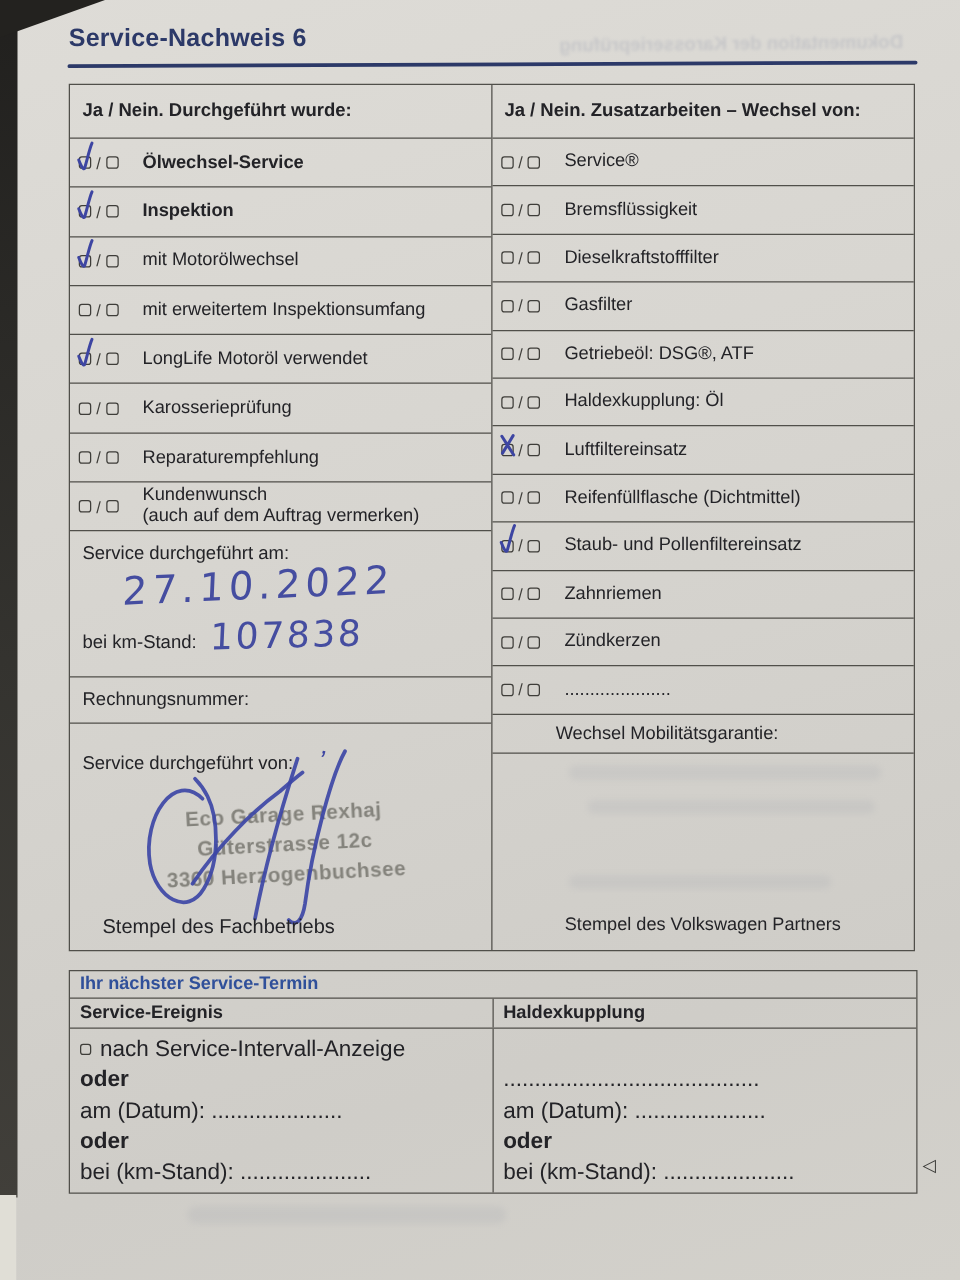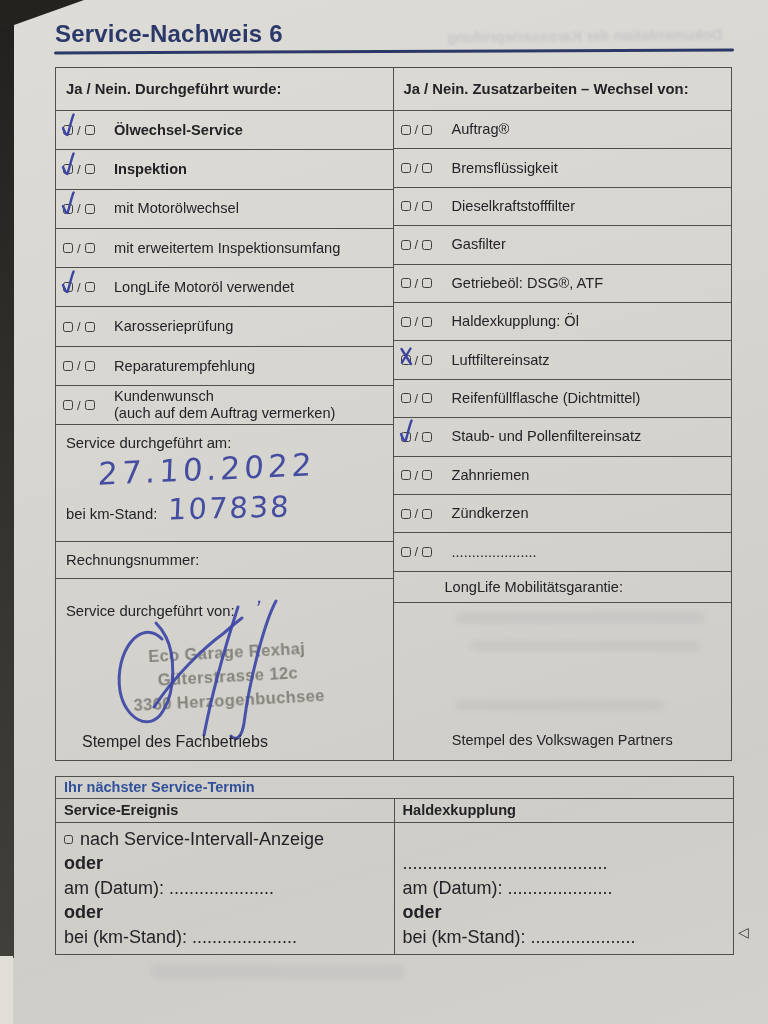--- a/index.html
+++ b/index.html
@@ -16,7 +16,7 @@
   .edge-bottom{position:absolute;left:0;top:956px;width:13px;height:68px;background:#e0ded6;}
 
   
-  .page-title{position:absolute;left:55px;top:20px;font-size:24px;font-weight:bold;color:#2c3968;letter-spacing:.2px;}
+  .page-title{position:absolute;left:55px;top:20px;font-size:20px;font-weight:bold;color:#2c3968;letter-spacing:.2px;}
   .title-rule{position:absolute;left:54px;top:50px;width:680px;height:3px;background:#2c3968;transform:rotate(-.25deg);border-radius:2px;}
 
   

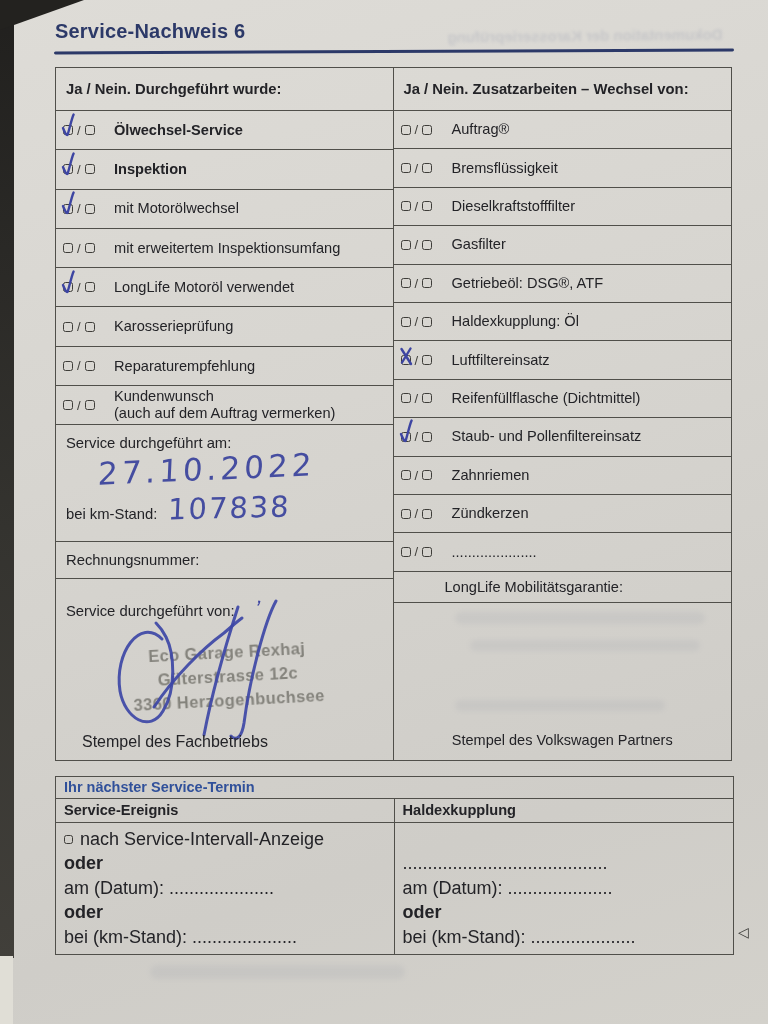--- a/index.html
+++ b/index.html
@@ -281,7 +281,7 @@
 
             </span>
             <span class="lblwrap">
-              <span class="lbl">Auftrag®</span>
+              <span class="lbl">Service®</span>
               
             </span>
           </div>

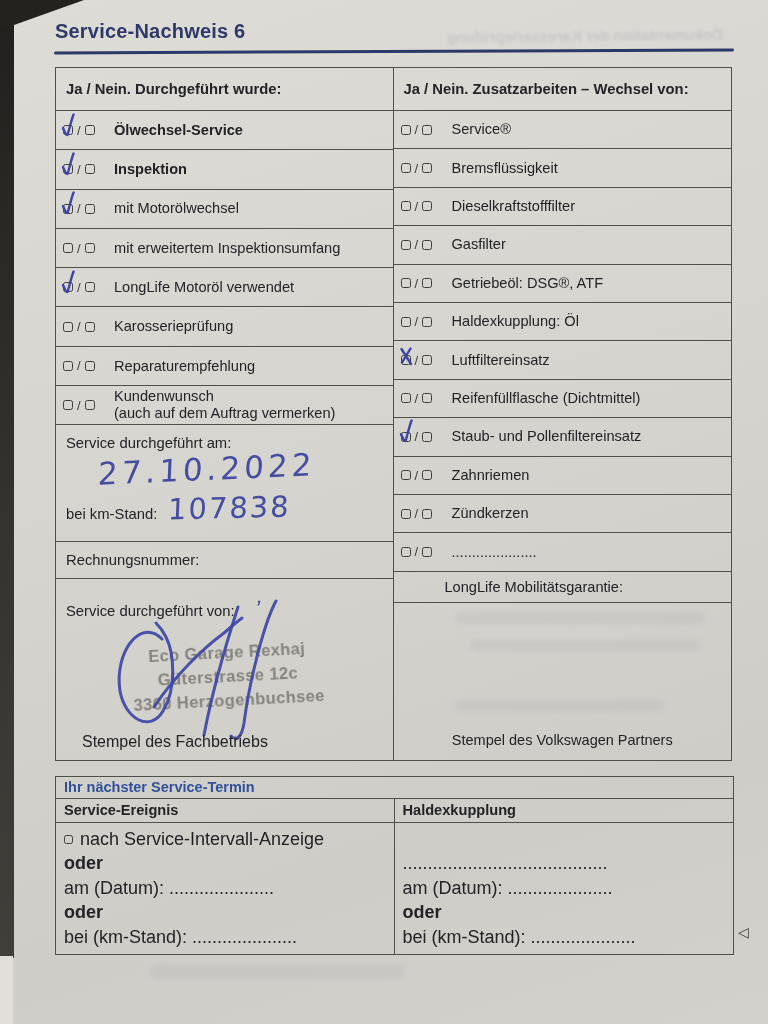--- a/index.html
+++ b/index.html
@@ -438,7 +438,7 @@
       </div>
 
       <div class="cell-longlife">
-        <span>LongLife Mobilitätsgarantie:</span>
+        <span>Wechsel Mobilitätsgarantie:</span>
       </div>
 
       <div class="cell-vw">

